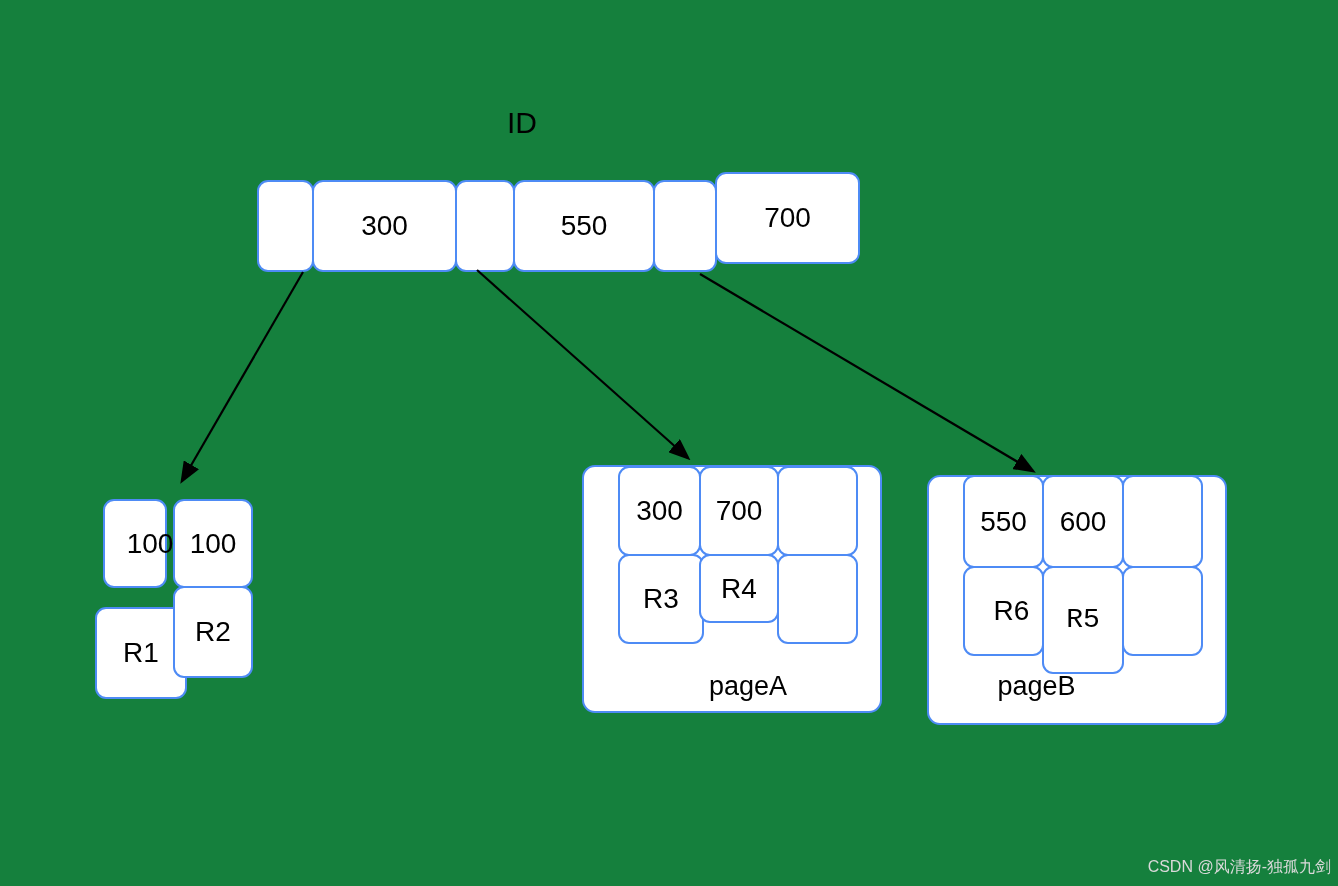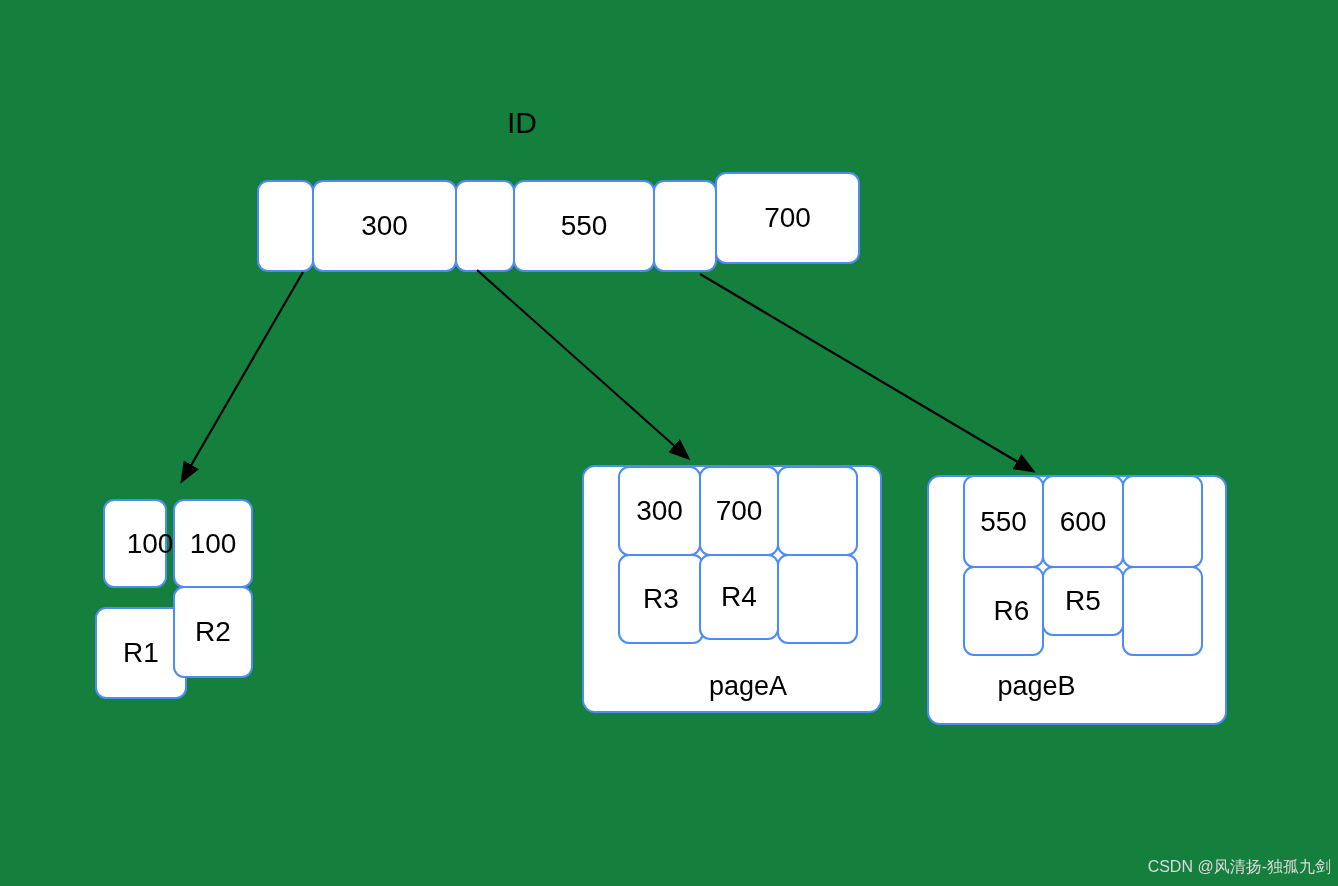--- a/index.html
+++ b/index.html
@@ -100,7 +100,7 @@
     <div class="cell" style="left:699px; top:466px; width:80px; height:90px;">700</div>
     <div class="cell" style="left:777px; top:466px; width:81px; height:90px;"></div>
     <div class="cell" style="left:618px; top:554px; width:86px; height:90px;">R3</div>
-    <div class="cell" style="left:699px; top:554px; width:80px; height:86px;">R4</div>
+    <div class="cell" style="left:699px; top:554px; width:80px; height:69px;">R4</div>
     <div class="cell" style="left:777px; top:554px; width:81px; height:90px;"></div>
   </div>
   <div class="page-label" style="left:582px; top:671px; width:300px;">pageA</div>

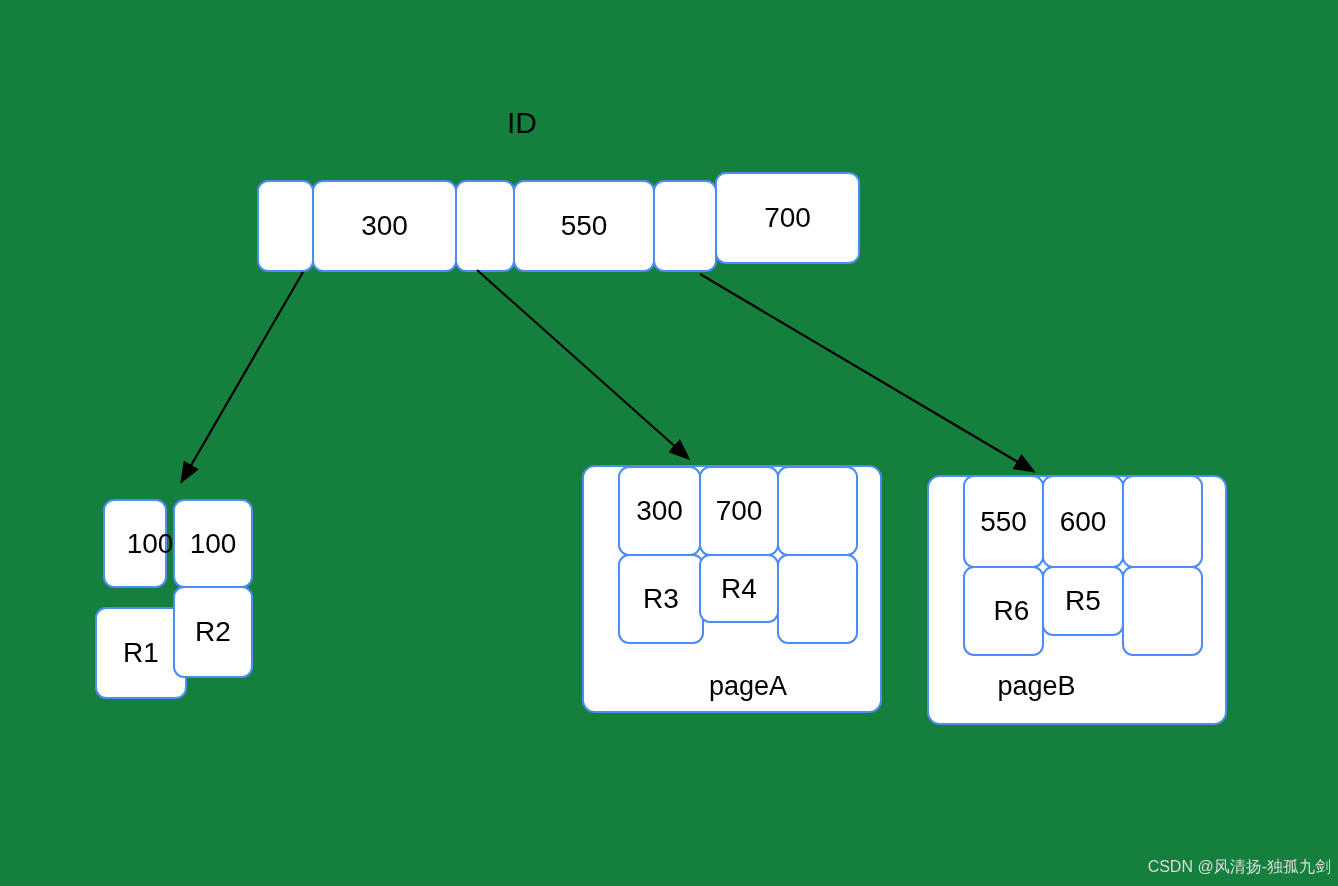--- a/index.html
+++ b/index.html
@@ -111,7 +111,7 @@
     <div class="cell" style="left:1042px; top:475px; width:82px; height:93px;">600</div>
     <div class="cell" style="left:1122px; top:475px; width:81px; height:93px;"></div>
     <div class="cell" style="left:963px;  top:566px; width:81px; height:90px;padding-left:16px;">R6</div>
-    <div class="cell" style="left:1042px; top:566px; width:82px; height:70px;">R5</div>
+    <div class="cell" style="left:1042px; top:566px; width:82px; height:108px;font-family:Liberation Mono, monospace;">R5</div>
     <div class="cell" style="left:1122px; top:566px; width:81px; height:90px;"></div>
   </div>
   <div class="page-label" style="left:928px; top:671px; width:185px;">pageB</div>

